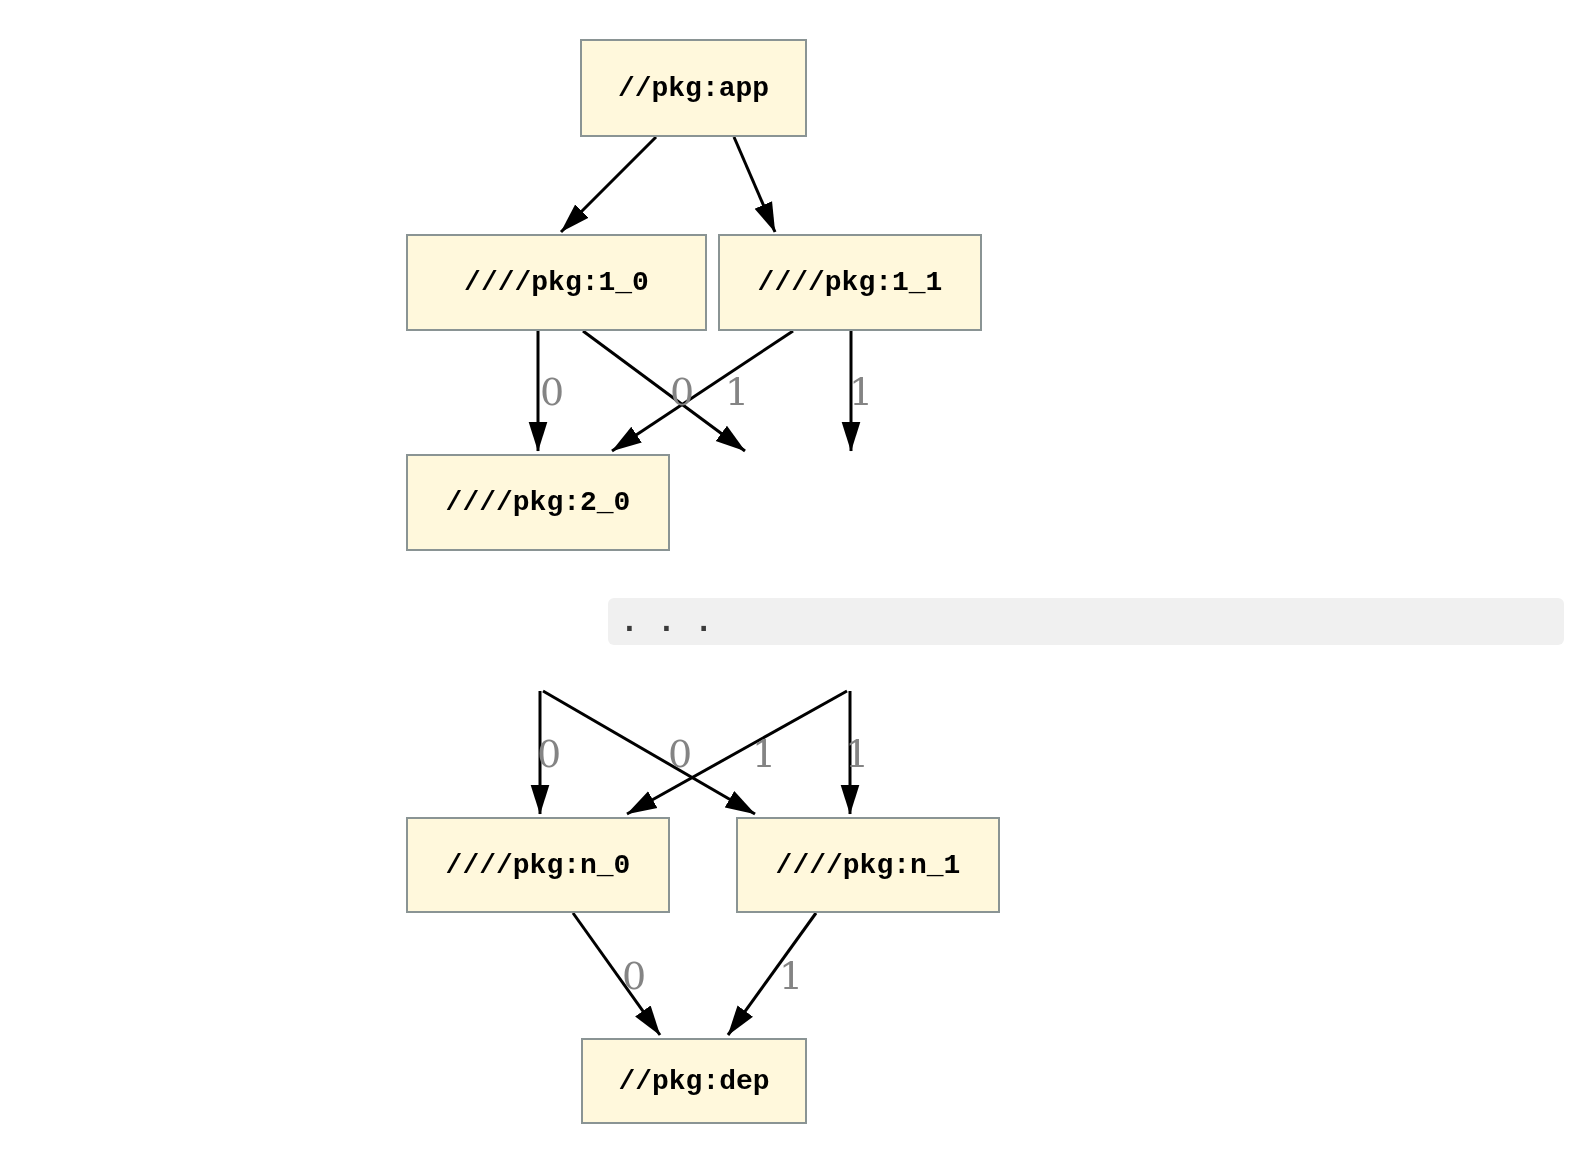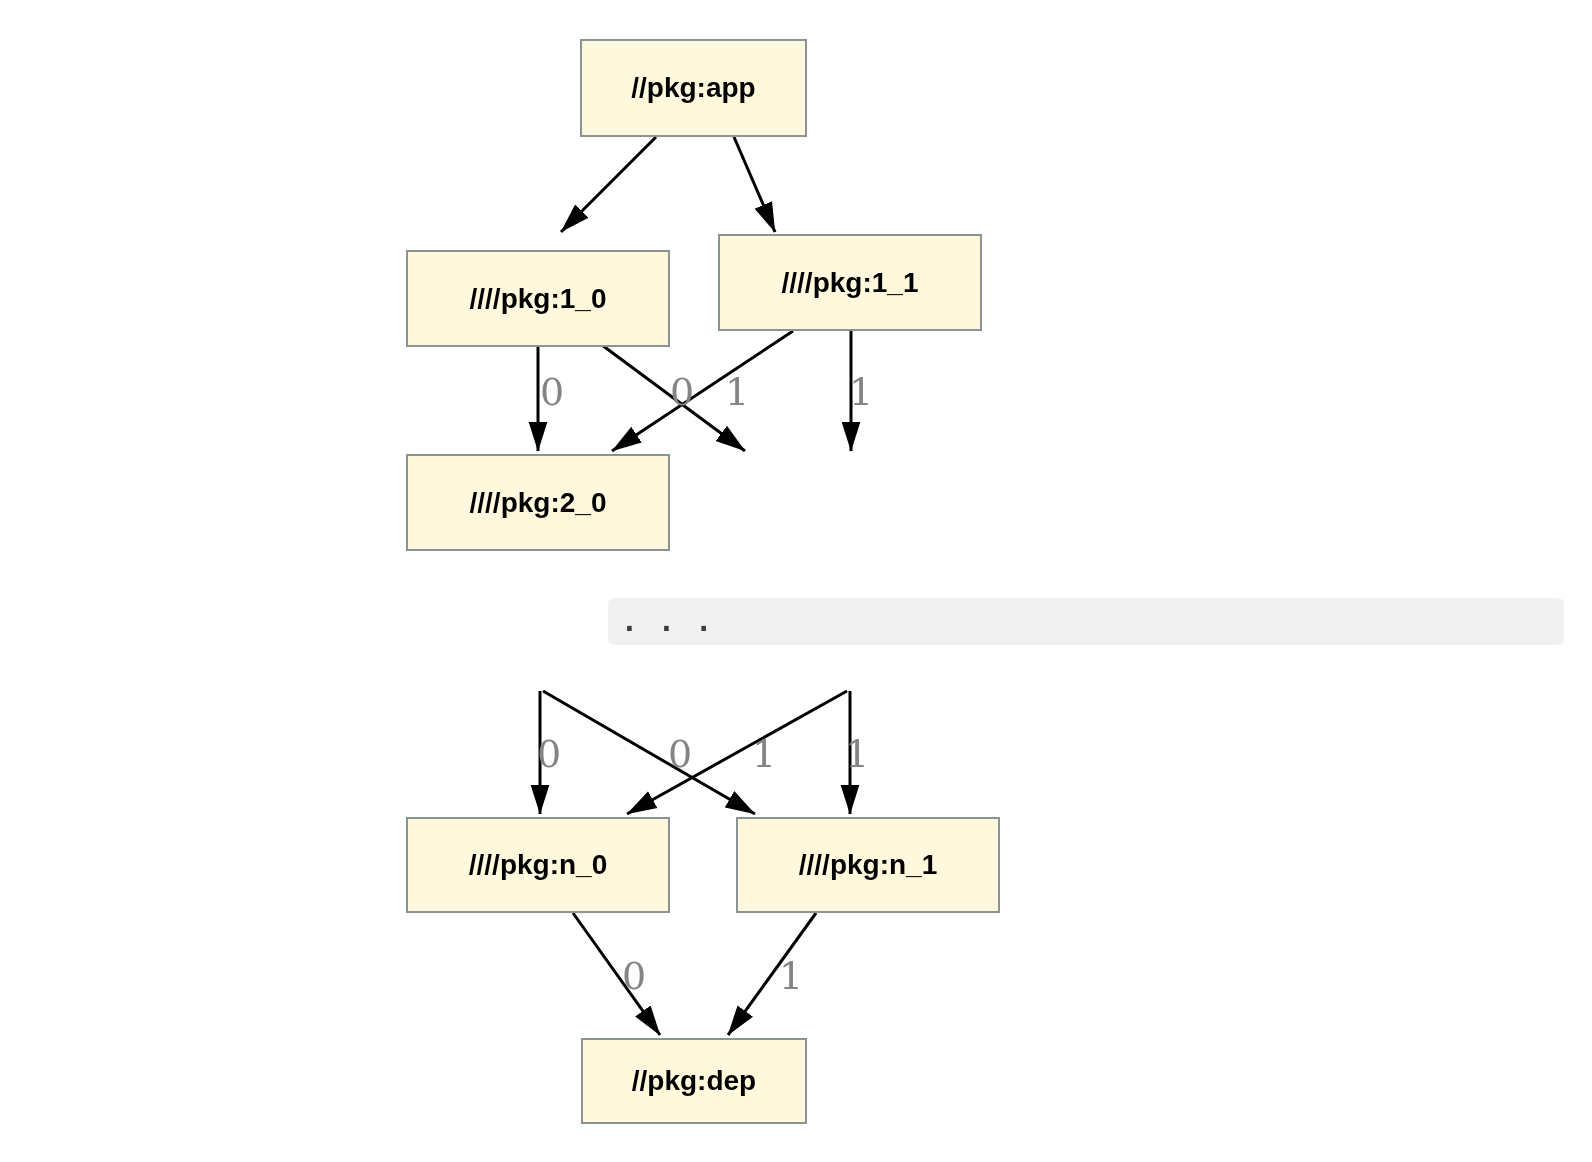--- a/index.html
+++ b/index.html
@@ -36,7 +36,7 @@
     display: flex;
     align-items: center;
     justify-content: center;
-    font-family: Liberation Sans, sans-serif;
+    font-family: Liberation Mono, monospace;
     font-weight: 700;
     font-size: 28px;
     color: #000000;

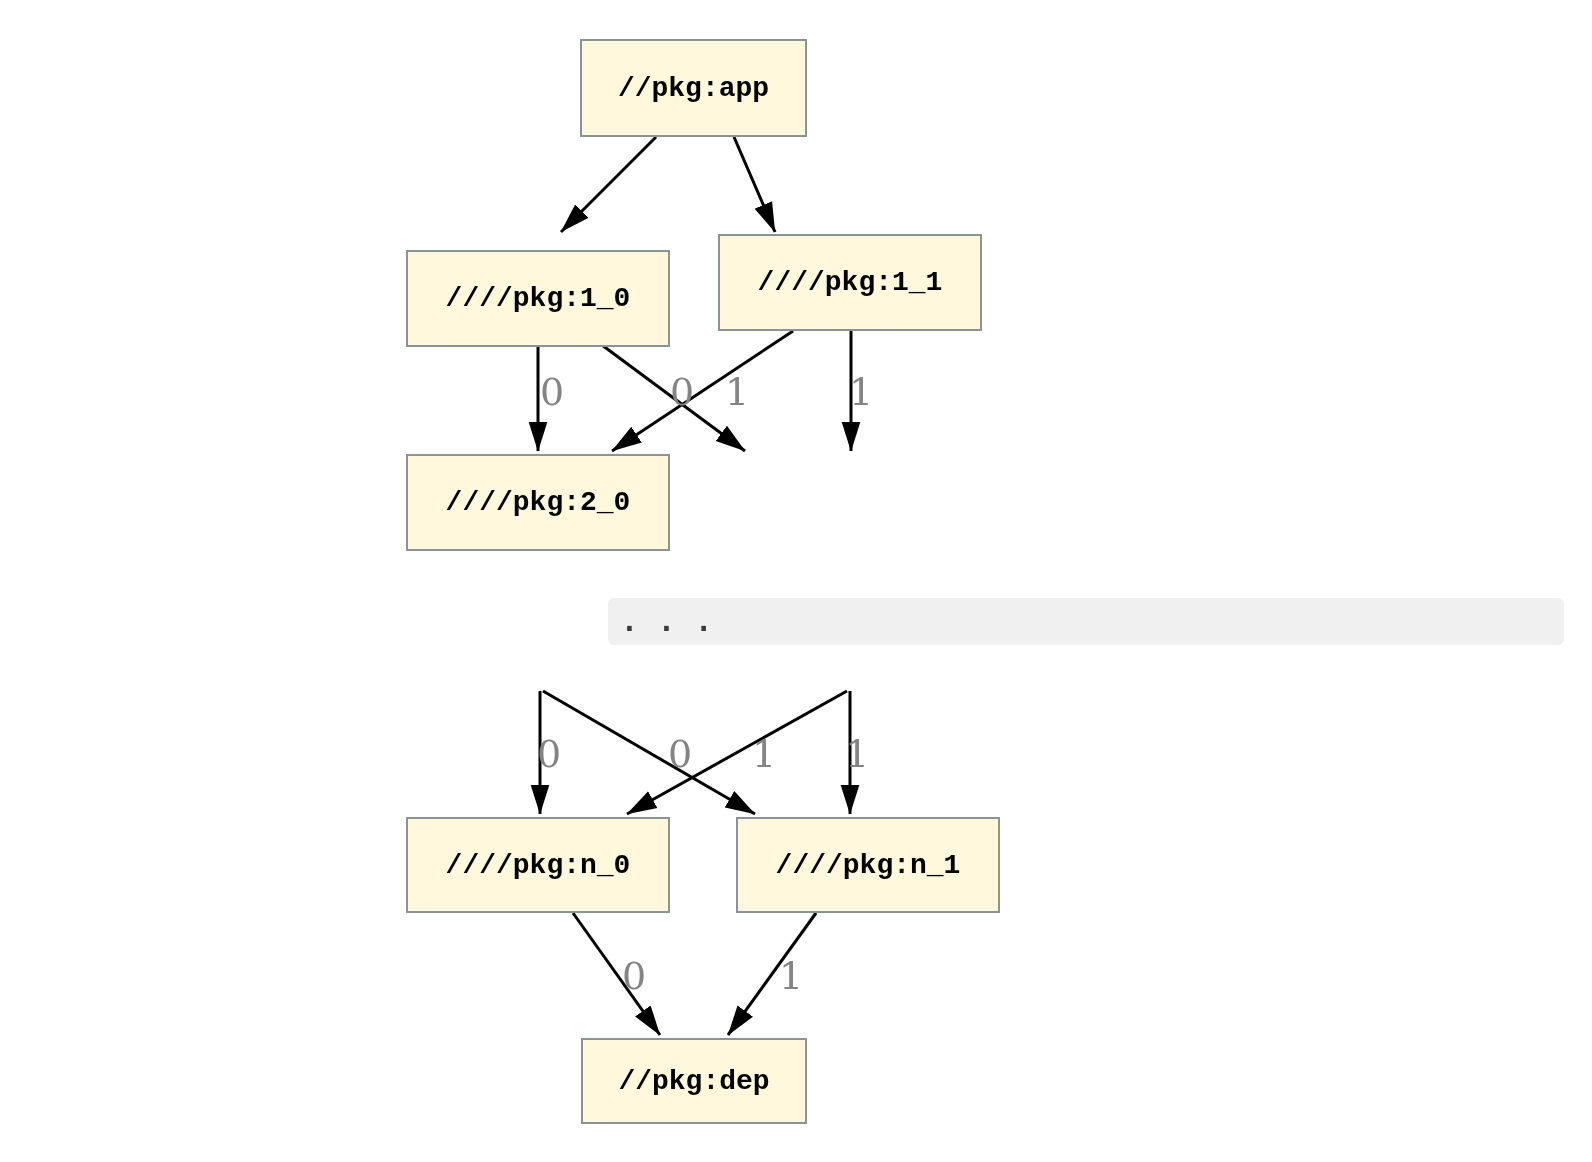--- a/index.html
+++ b/index.html
@@ -43,7 +43,7 @@
     white-space: nowrap;
   }
   .node-app  { left: 580px; top: 39px;   width: 227px; height: 98px; }
-  .node-1_0  { left: 406px; top: 234px;  width: 264px; height: 97px; margin-top: 16px; }
+  .node-1_0  { left: 406px; top: 234px;  width: 301px; height: 97px; }
   .node-1_1  { left: 718px; top: 234px;  width: 264px; height: 97px; }
   .node-2_0  { left: 406px; top: 454px;  width: 264px; height: 97px; text-align: center; }
   .node-2_1  { left: 718px; top: 454px;  width: 264px; height: 97px; }

